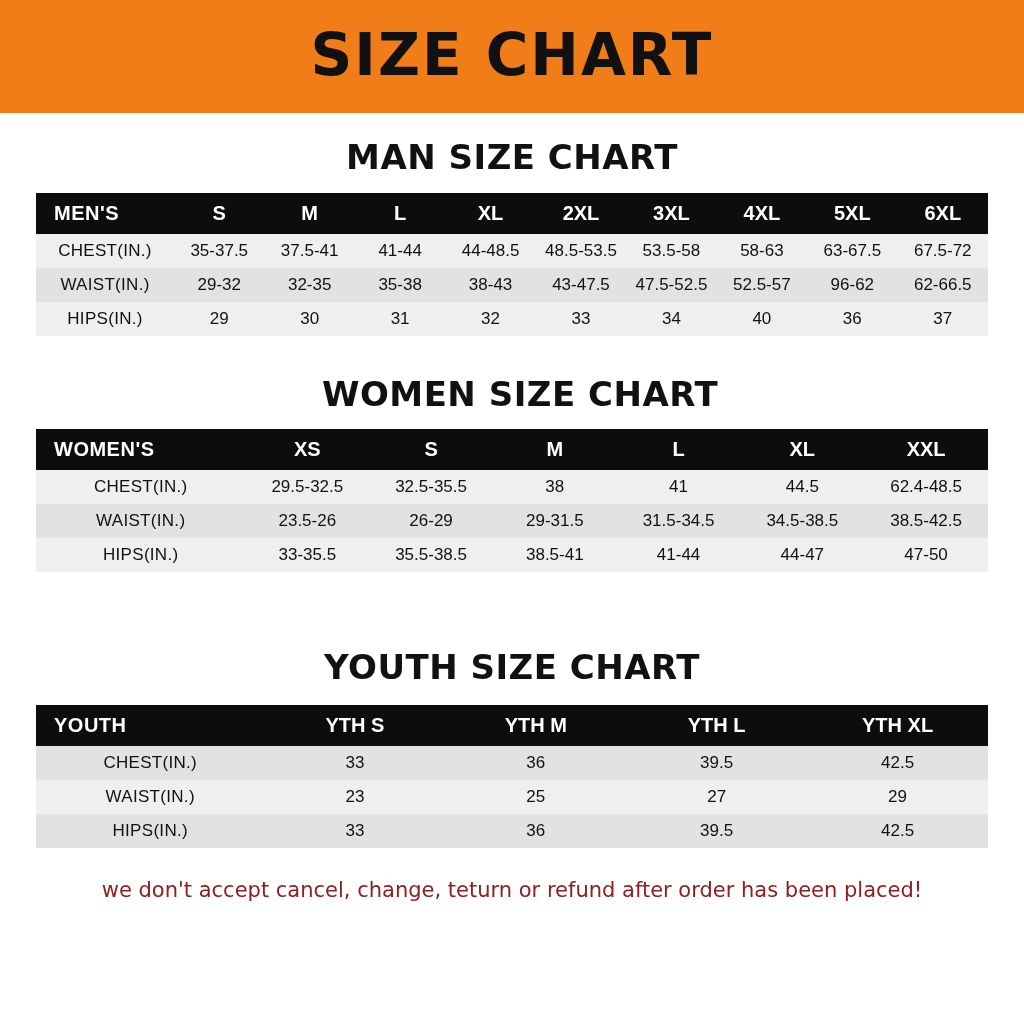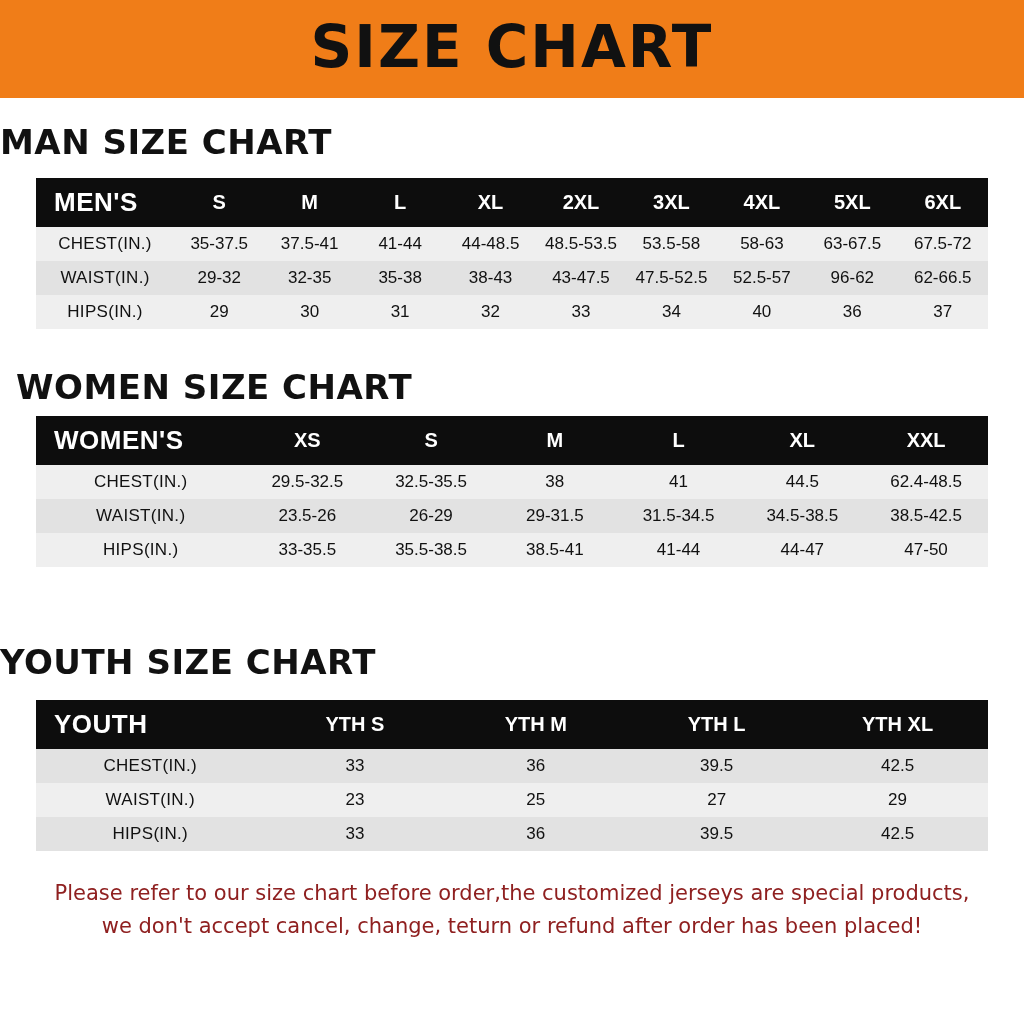--- a/index.html
+++ b/index.html
@@ -22,7 +22,7 @@
 
   
   .banner {
-    height: 98px;
+    height: 113px;
     background: #f07d18;
     display: flex;
     align-items: center;

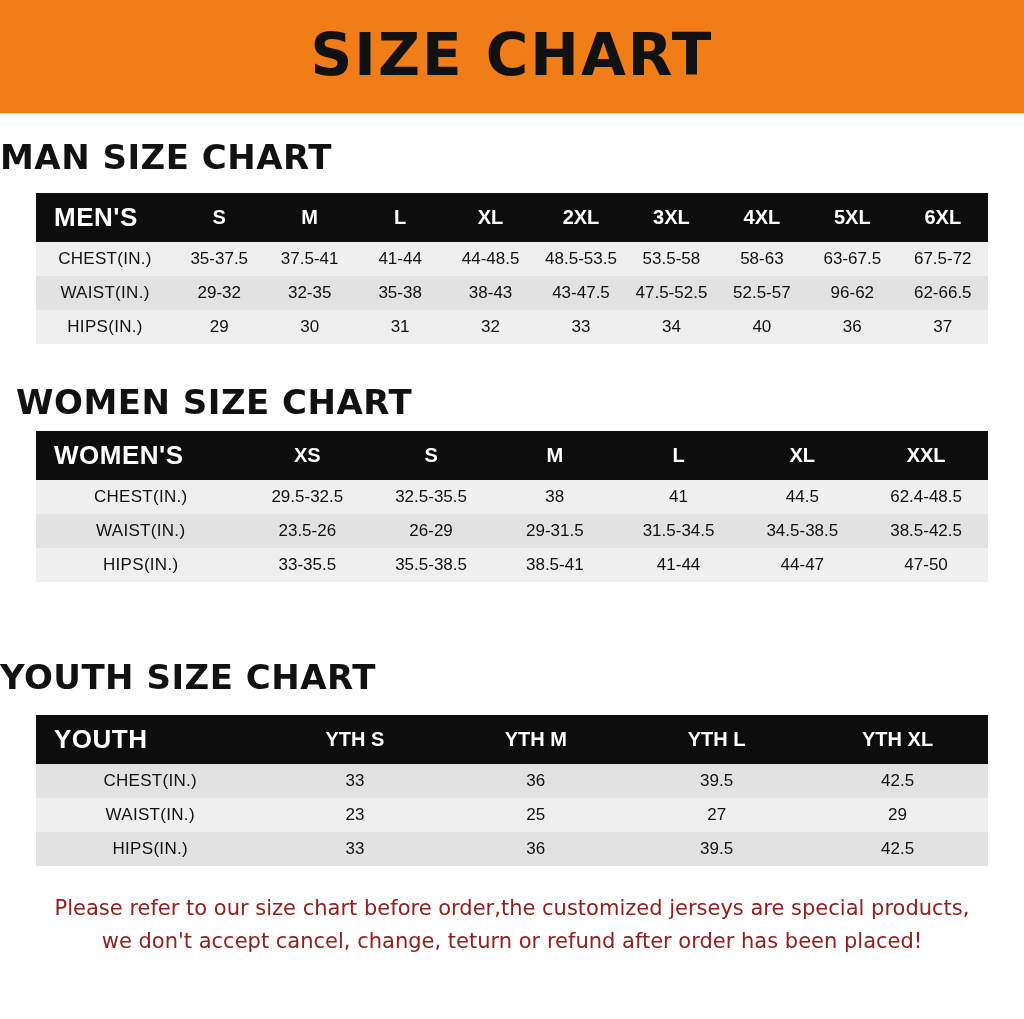--- a/index.html
+++ b/index.html
@@ -40,6 +40,7 @@
 
   
   .section-title {
+    text-align: center;
     font-family: "DejaVu Sans", sans-serif;
     font-weight: bold;
     font-size: 34px;

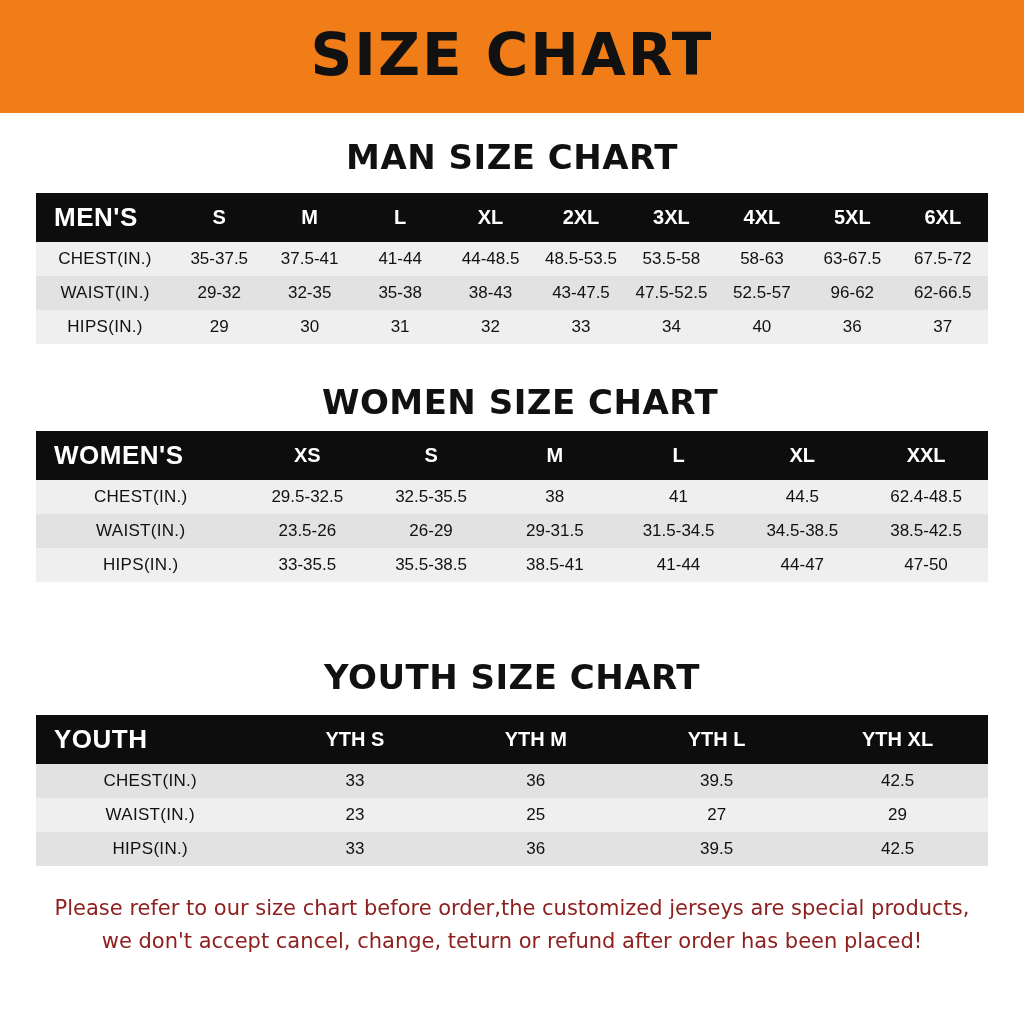--- a/index.html
+++ b/index.html
@@ -79,7 +79,7 @@
   table.size-table thead th.corner {
     text-align: left;
     padding-left: 18px;
-    font-size: 26px;
+    font-size: 20px;
     letter-spacing: 0.5px;
   }
   

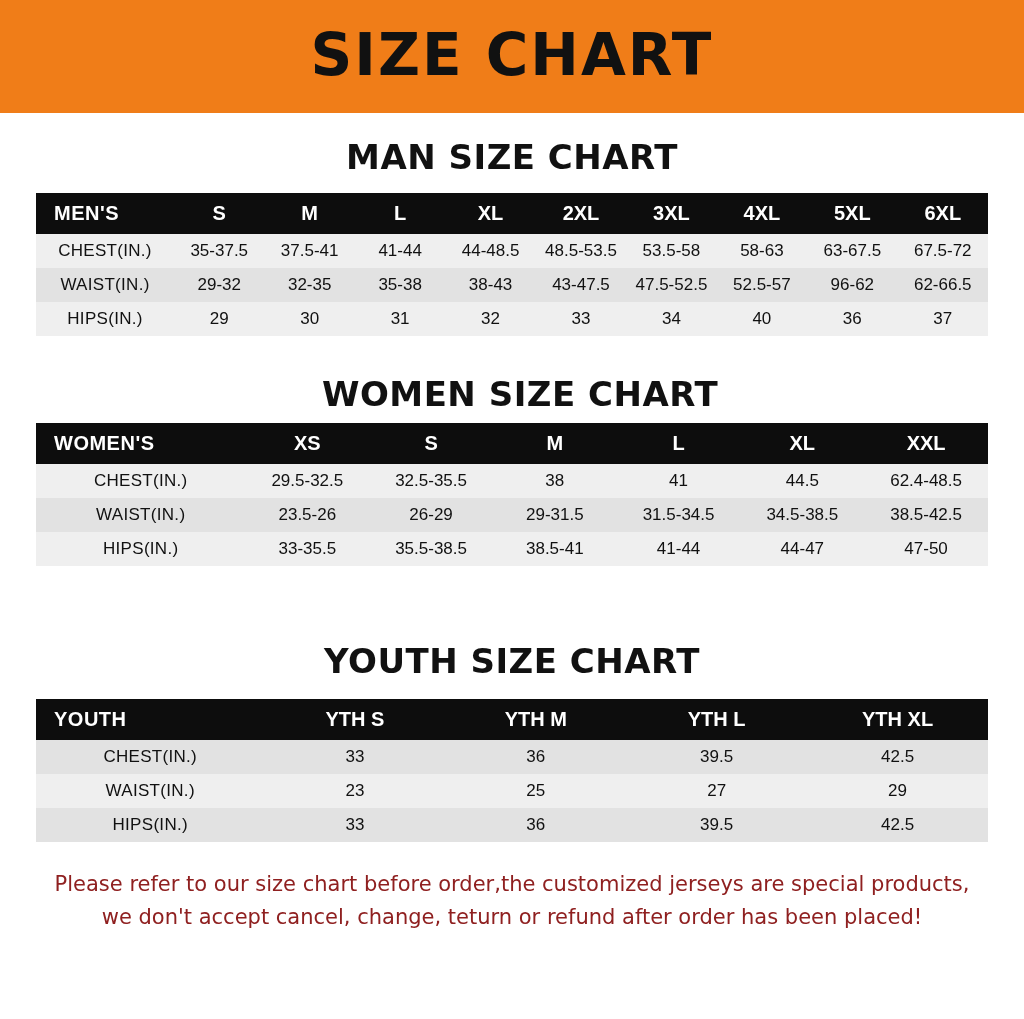--- a/index.html
+++ b/index.html
@@ -48,7 +48,7 @@
     letter-spacing: 0.5px;
   }
   .t1 { margin-top: 24px; margin-bottom: 16px; }
-  .t2 { margin-top: 38px; margin-bottom: 9px; padding-left: 16px; }
+  .t2 { margin-top: 38px; margin-bottom: 15px; padding-left: 16px; }
   .t3 { margin-top: 75px; margin-bottom: 18px; }
 
   

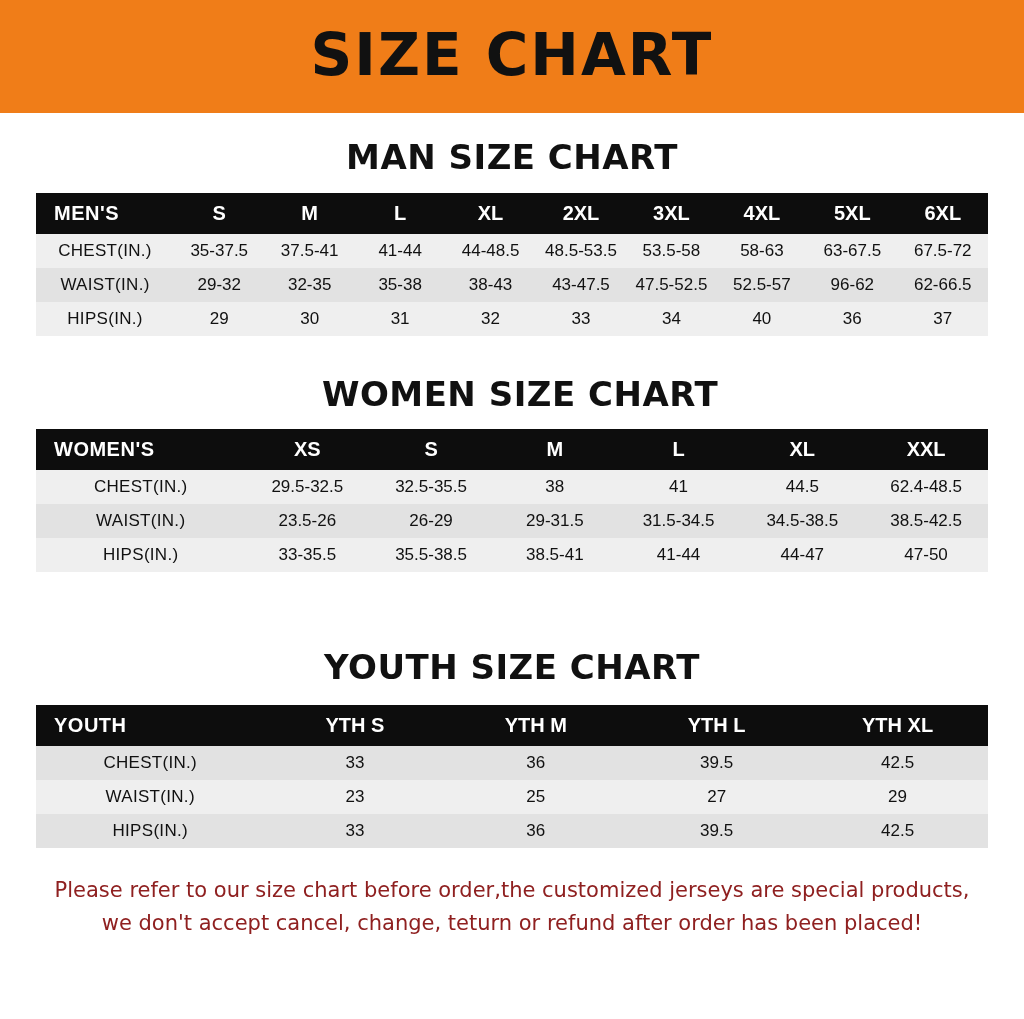--- a/index.html
+++ b/index.html
@@ -291,7 +291,6 @@
   </div>
 
   <div class="footer-note">
-    <div>Please refer to our size chart before order,the customized jerseys are special products,</div>
     <div>we don't accept cancel, change, teturn or refund after order has been placed!</div>
   </div>
 

